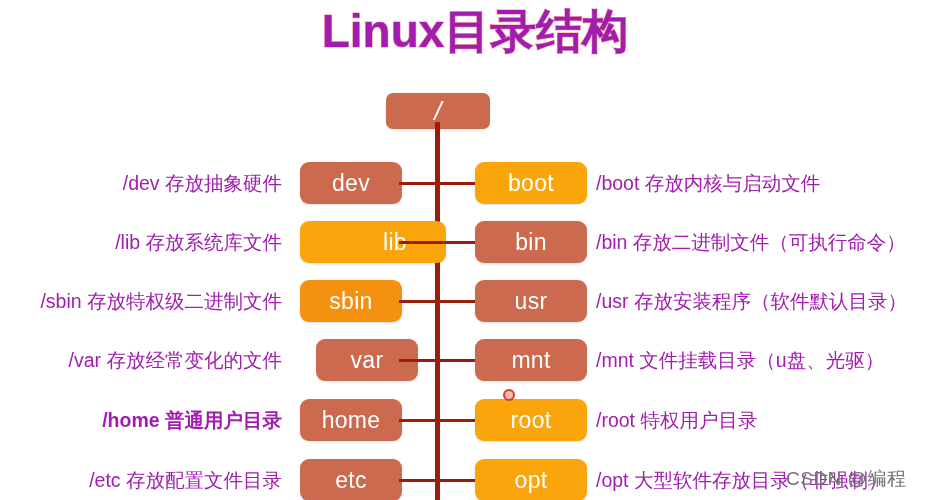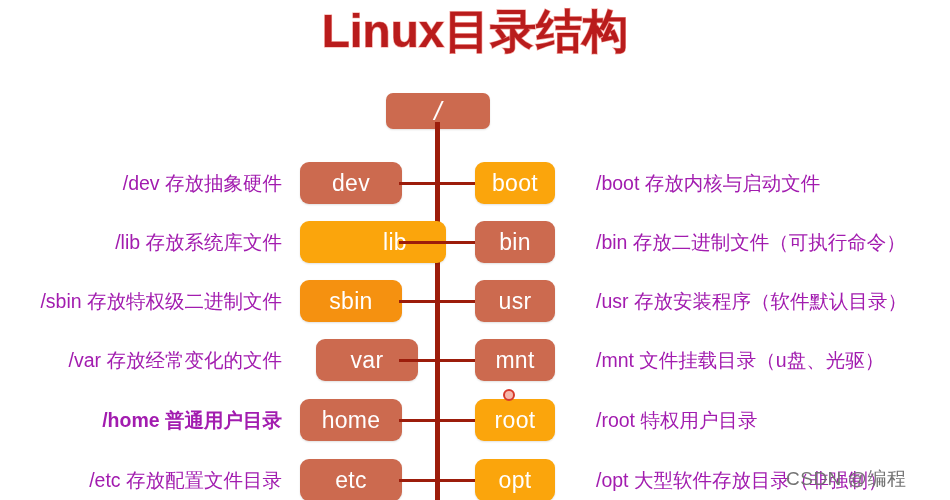--- a/index.html
+++ b/index.html
@@ -33,7 +33,7 @@
     font-size: 46px;
     font-weight: bold;
     letter-spacing: 0px;
-    color: #b91c1c;
+    color: #a21caf;
     -webkit-text-stroke: 1.2px #F2A09A;
     paint-order: stroke fill;
     line-height: 58px;

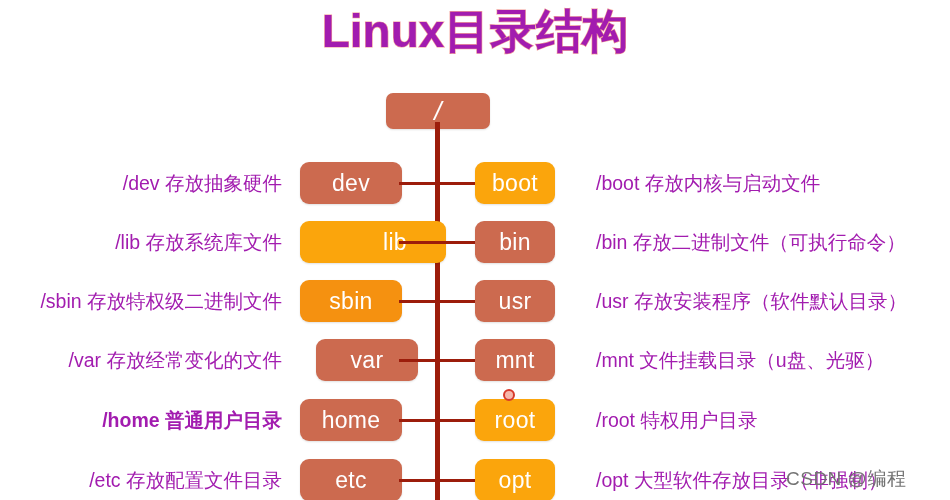--- a/index.html
+++ b/index.html
@@ -83,7 +83,7 @@
     font-size: 26px;
   }
   .node-left  { left: 300px; width: 102px; }
-  .node-right { left: 475px; width: 80px; }
+  .node-right { left: 475px; width: 112px; }
 
   .fill-salmon { background: #CC6A4F; }
   .fill-orange { background: #FBA50C; }

